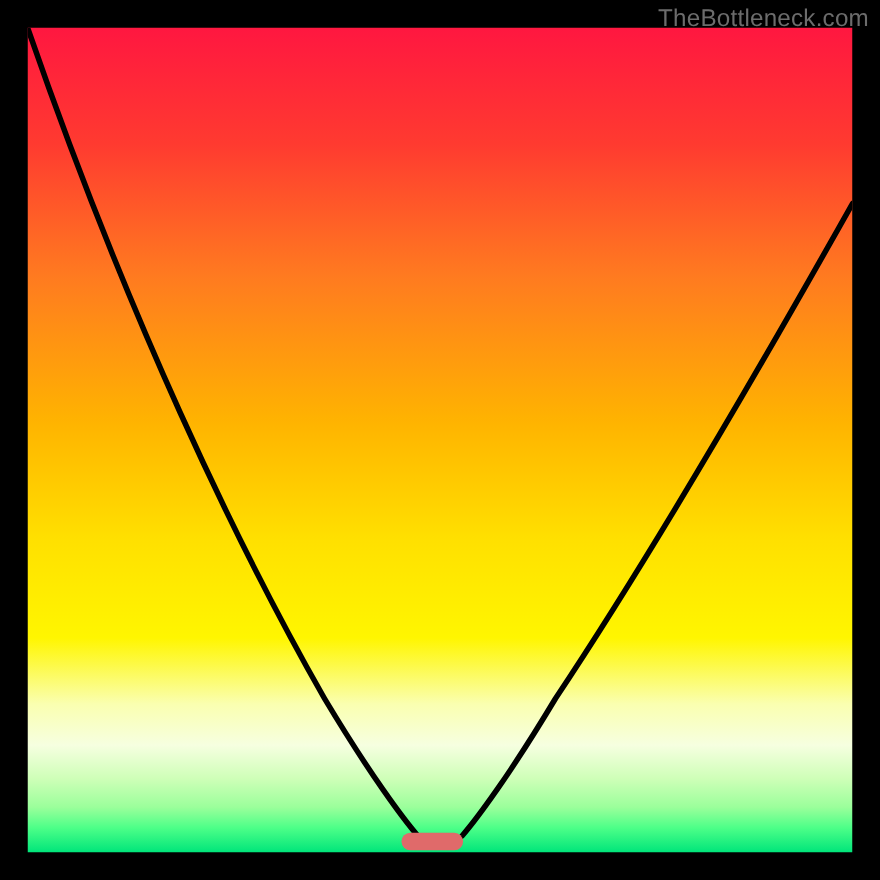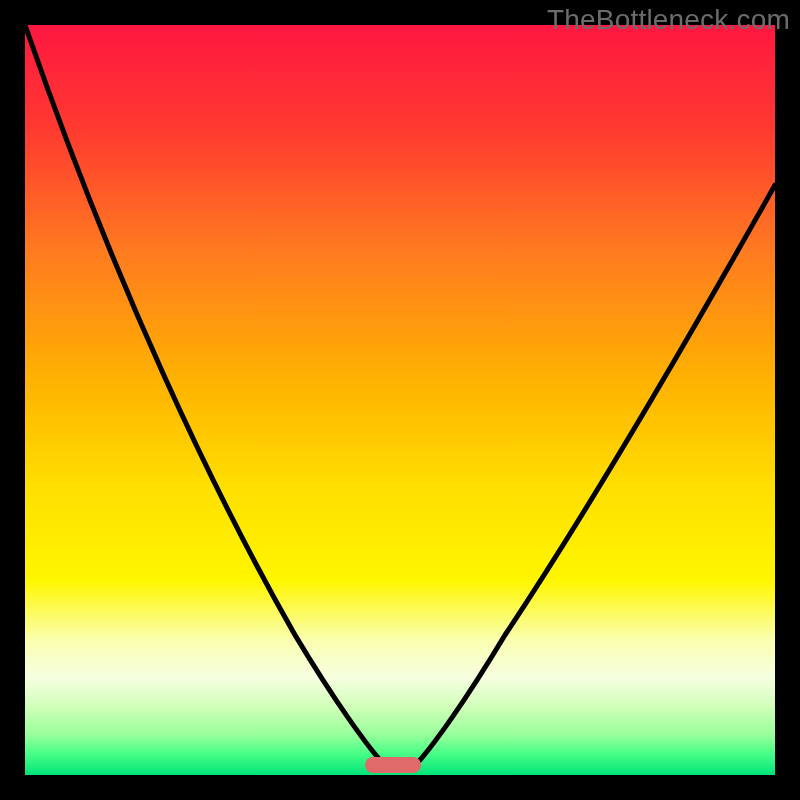--- a/index.html
+++ b/index.html
@@ -55,7 +55,7 @@
     top: 4px;
     right: 10px;
     color: #6c6c6c;
-    font-size: 28px;
+    font-size: 22px;
     font-weight: 500;
     letter-spacing: 0.2px;
   }

